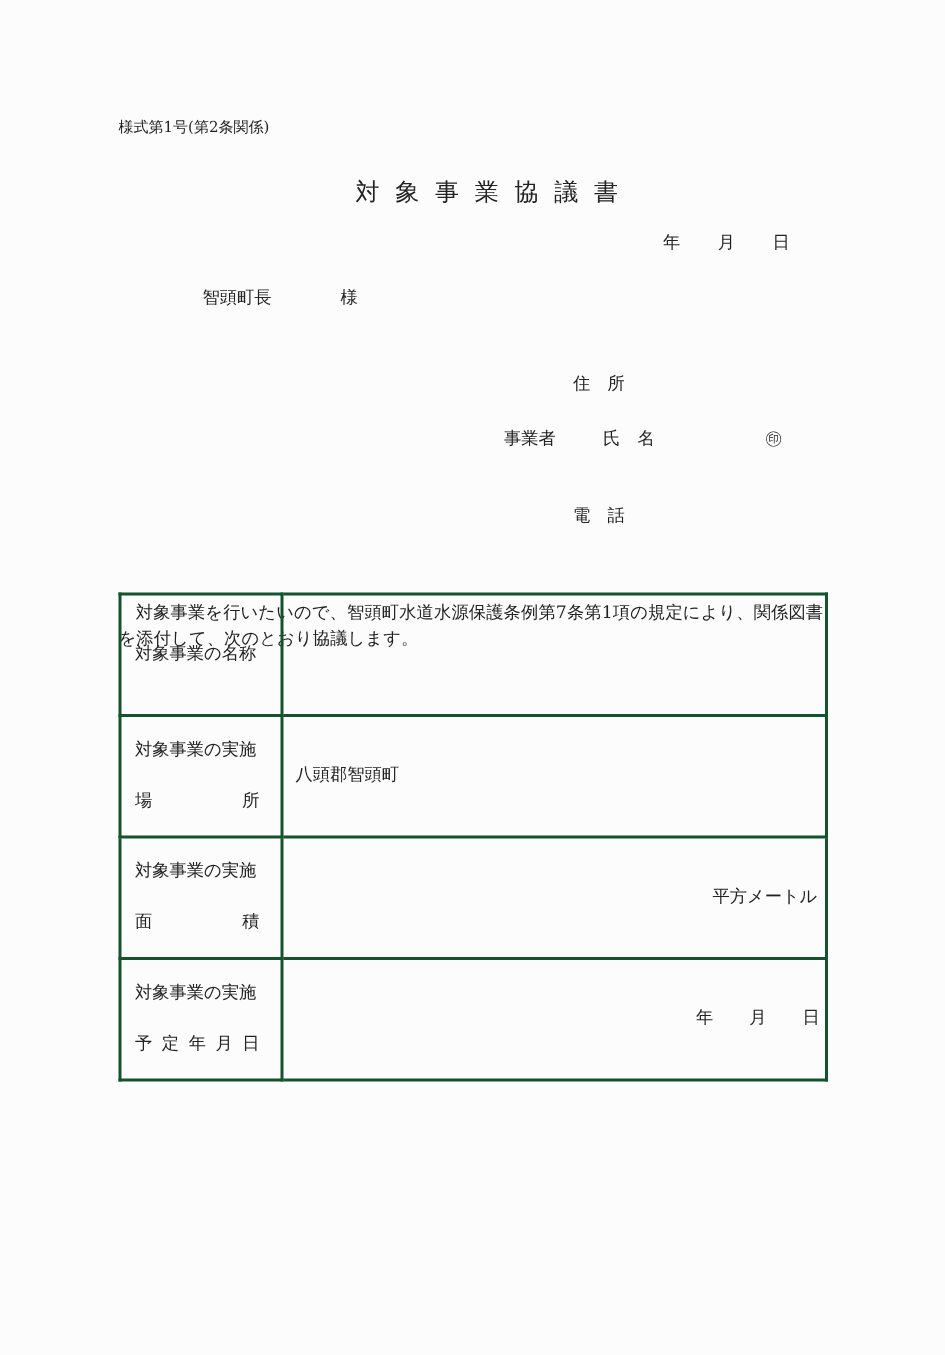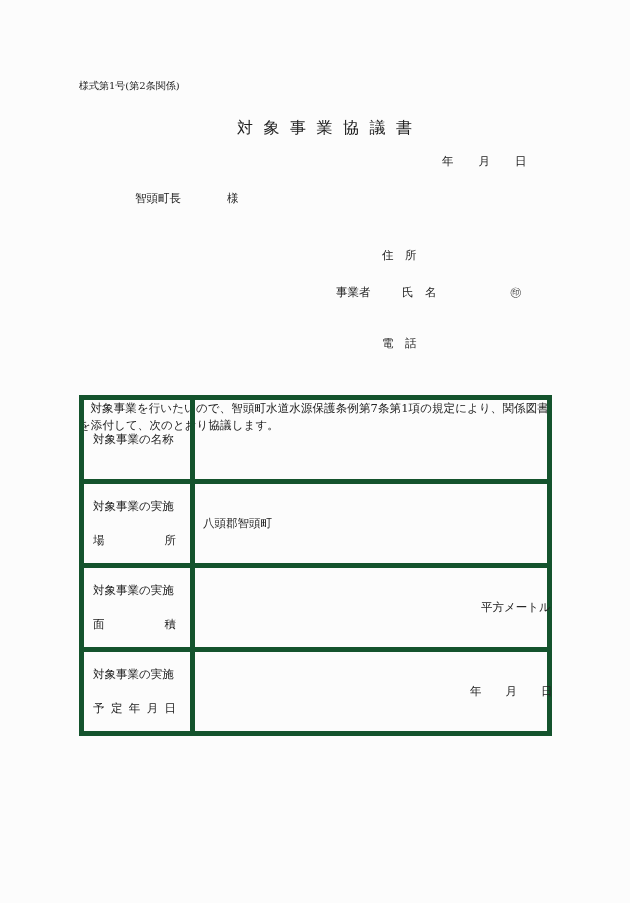--- a/index.html
+++ b/index.html
@@ -20,7 +20,7 @@
     position:absolute; left:79px; top:395px; width:473px; border-collapse:collapse;
     table-layout:fixed;
   }
-  table.main td { border:5px solid #14532d; padding:0; vertical-align:middle; height:79px;font-family:Liberation Serif, serif; }
+  table.main td { border:2px solid #14532d; padding:0; vertical-align:middle; height:79px;font-family:Liberation Serif, serif; }
   table.main td.lbl { width:97px; padding-left:9px; font-size:11.5px; }
   table.main td.val { position:relative; }
   .lbl-line { display:block; line-height:1; }

